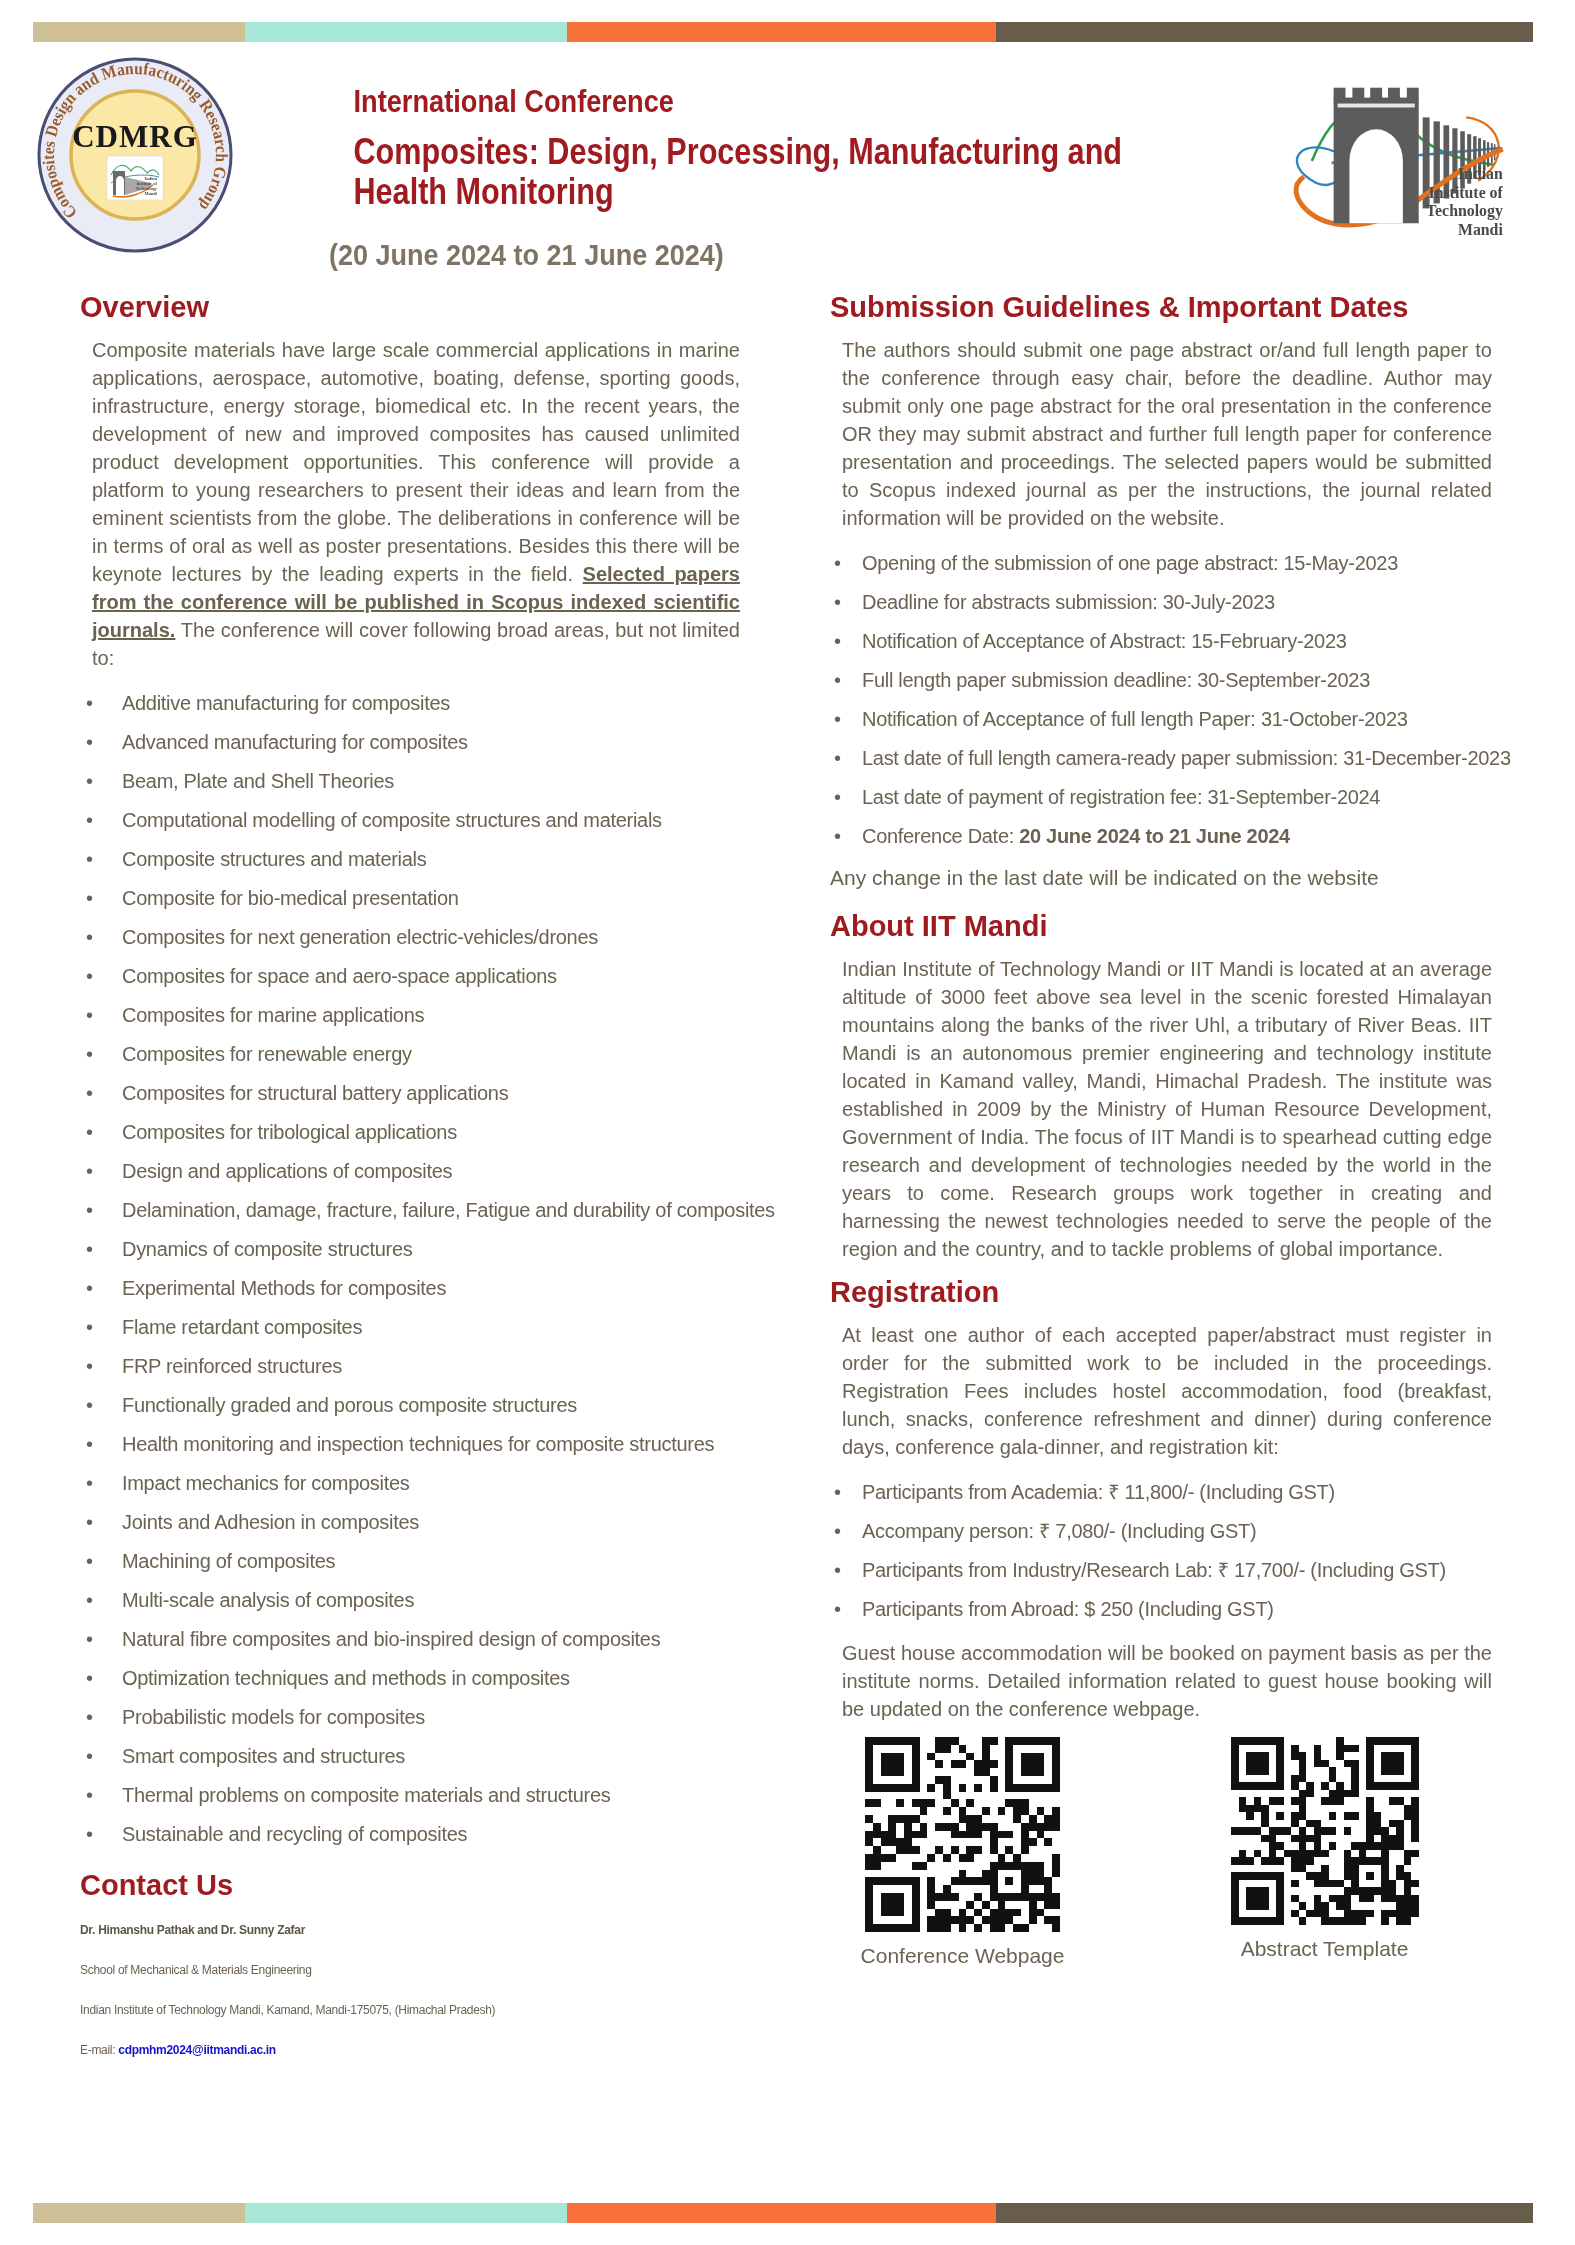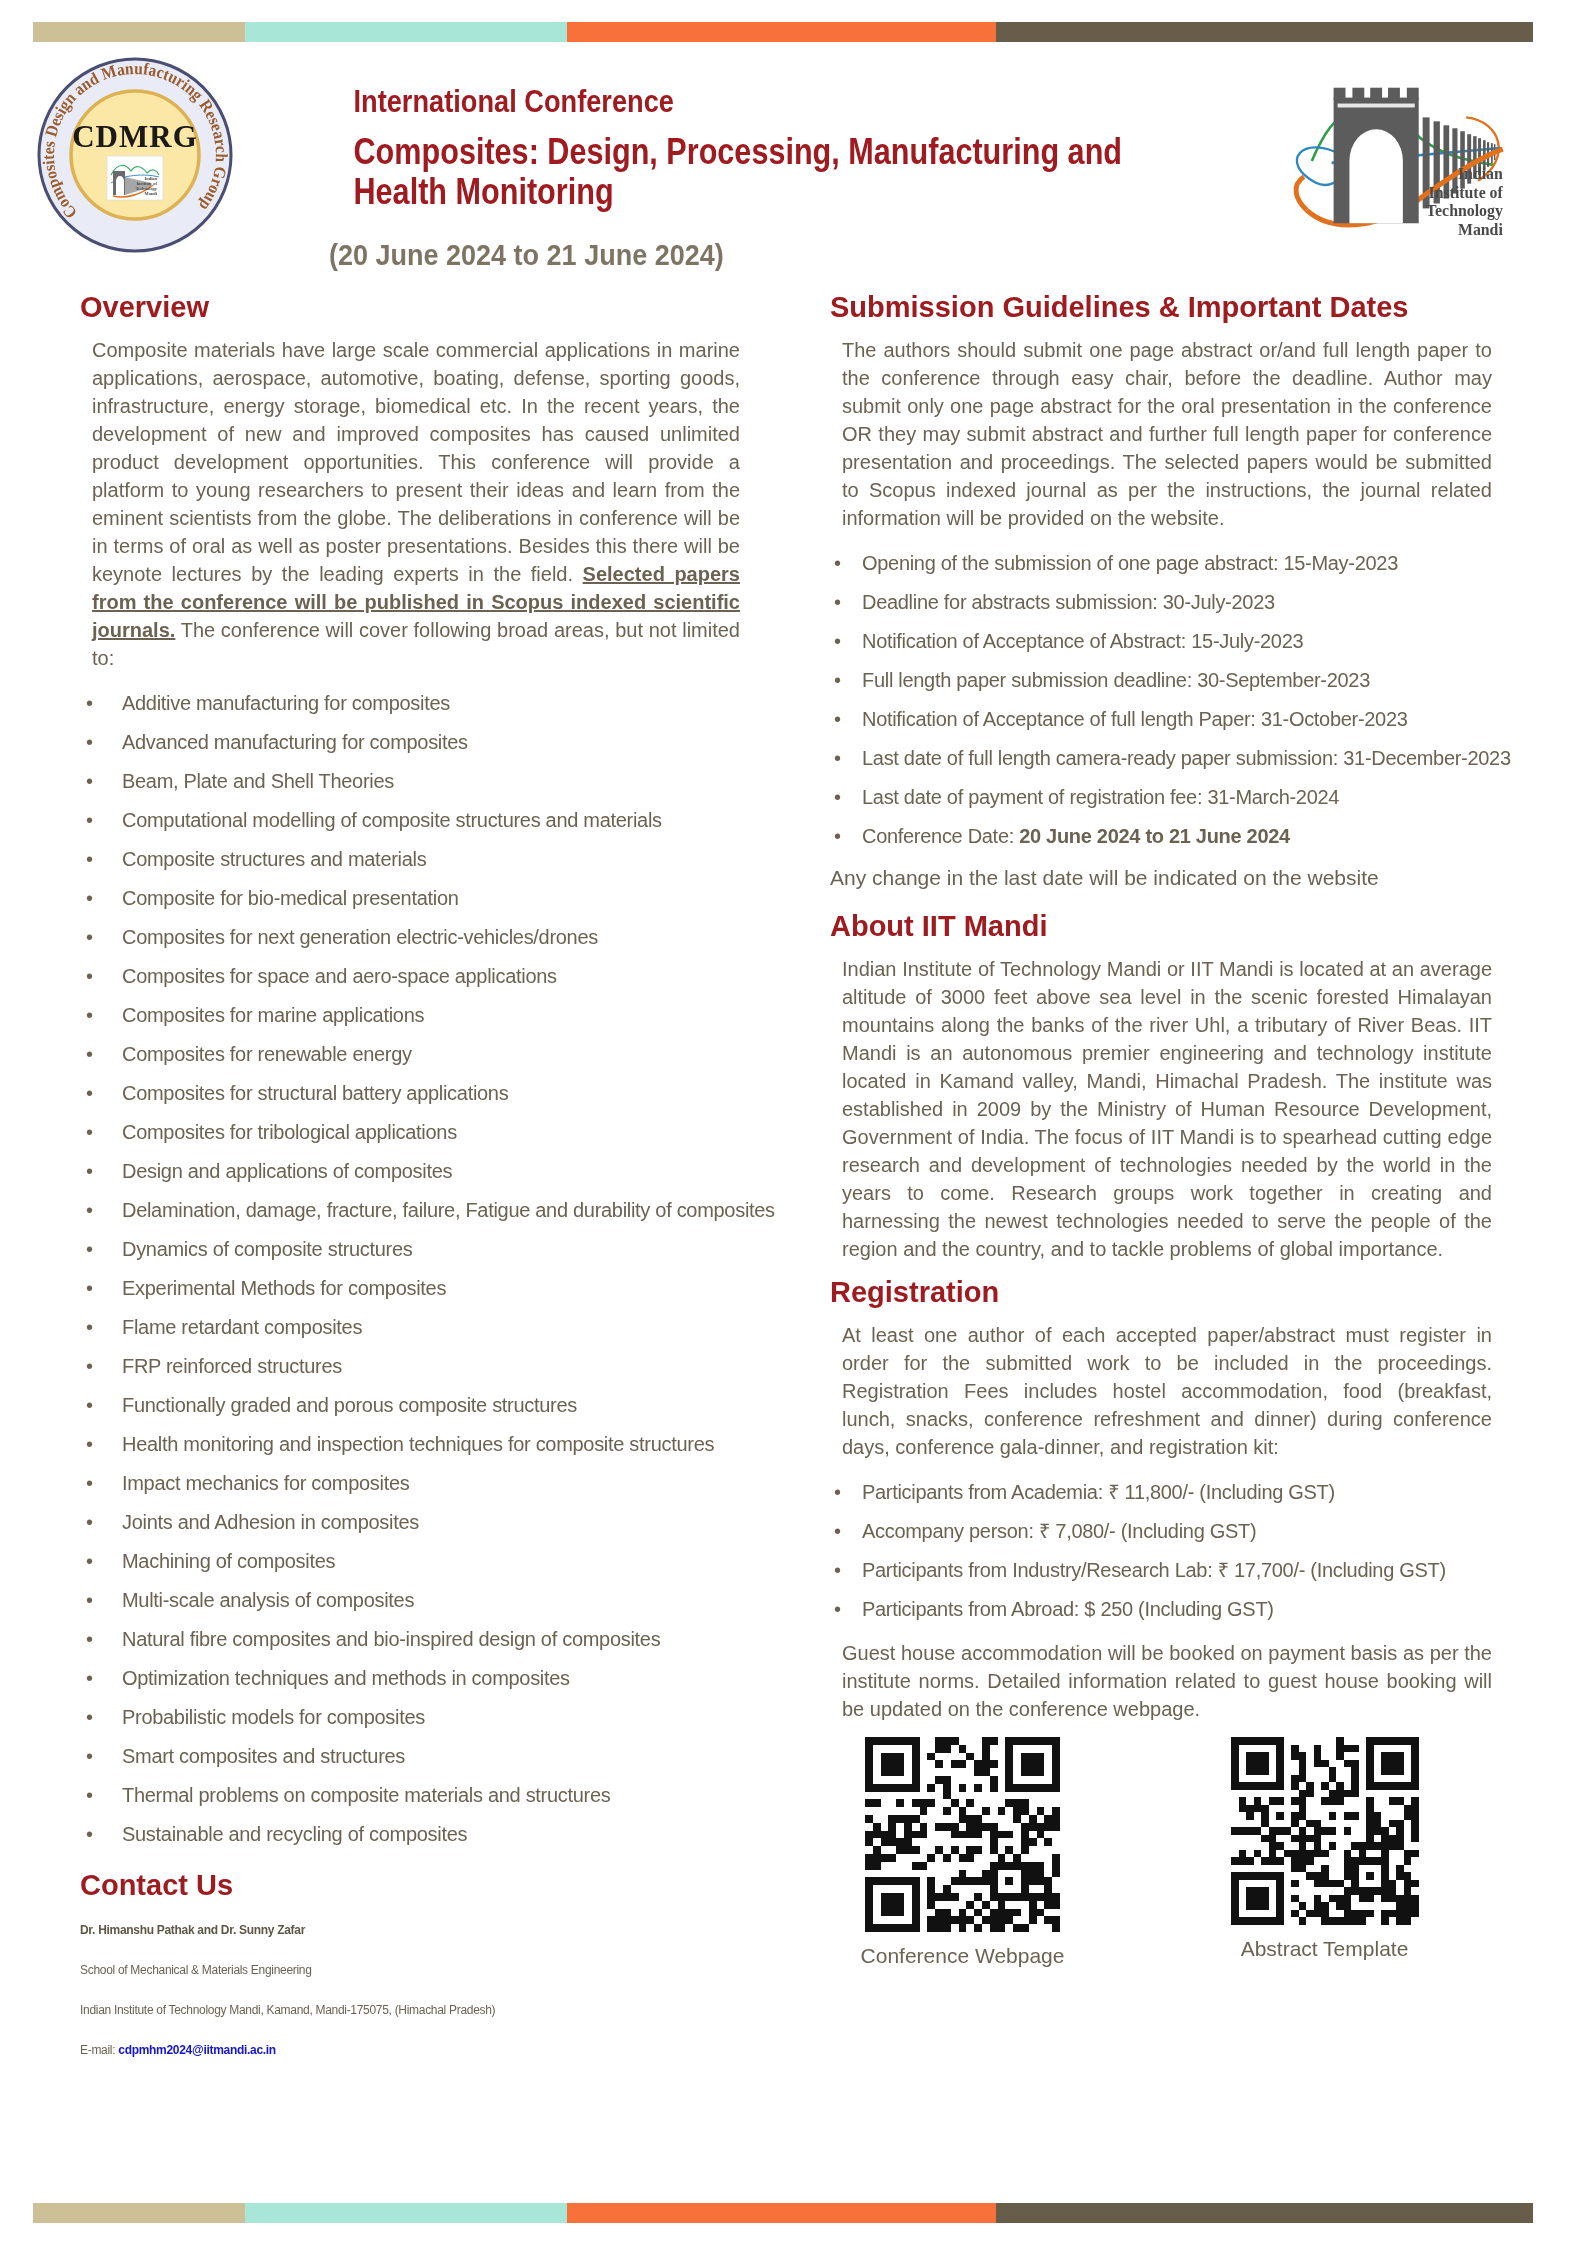--- a/index.html
+++ b/index.html
@@ -186,7 +186,7 @@
 
   <li class="bl"><span>Opening of the submission of one page abstract: 15-May-2023</span><span class="bold"></span></li>
       <li class="bl"><span>Deadline for abstracts submission: 30-July-2023</span><span class="bold"></span></li>
-      <li class="bl"><span>Notification of Acceptance of Abstract: 15-July-2023</span><span class="bold"></span></li>
+      <li class="bl"><span>Notification of Acceptance of Abstract: 15-February-2023</span><span class="bold"></span></li>
       <li class="bl"><span>Full length paper submission deadline: 30-September-2023</span><span class="bold"></span></li>
       <li class="bl"><span>Notification of Acceptance of full length Paper: 31-October-2023</span><span class="bold"></span></li>
       <li class="bl"><span>Last date of full length camera-ready paper submission: 31-December-2023</span><span class="bold"></span></li>

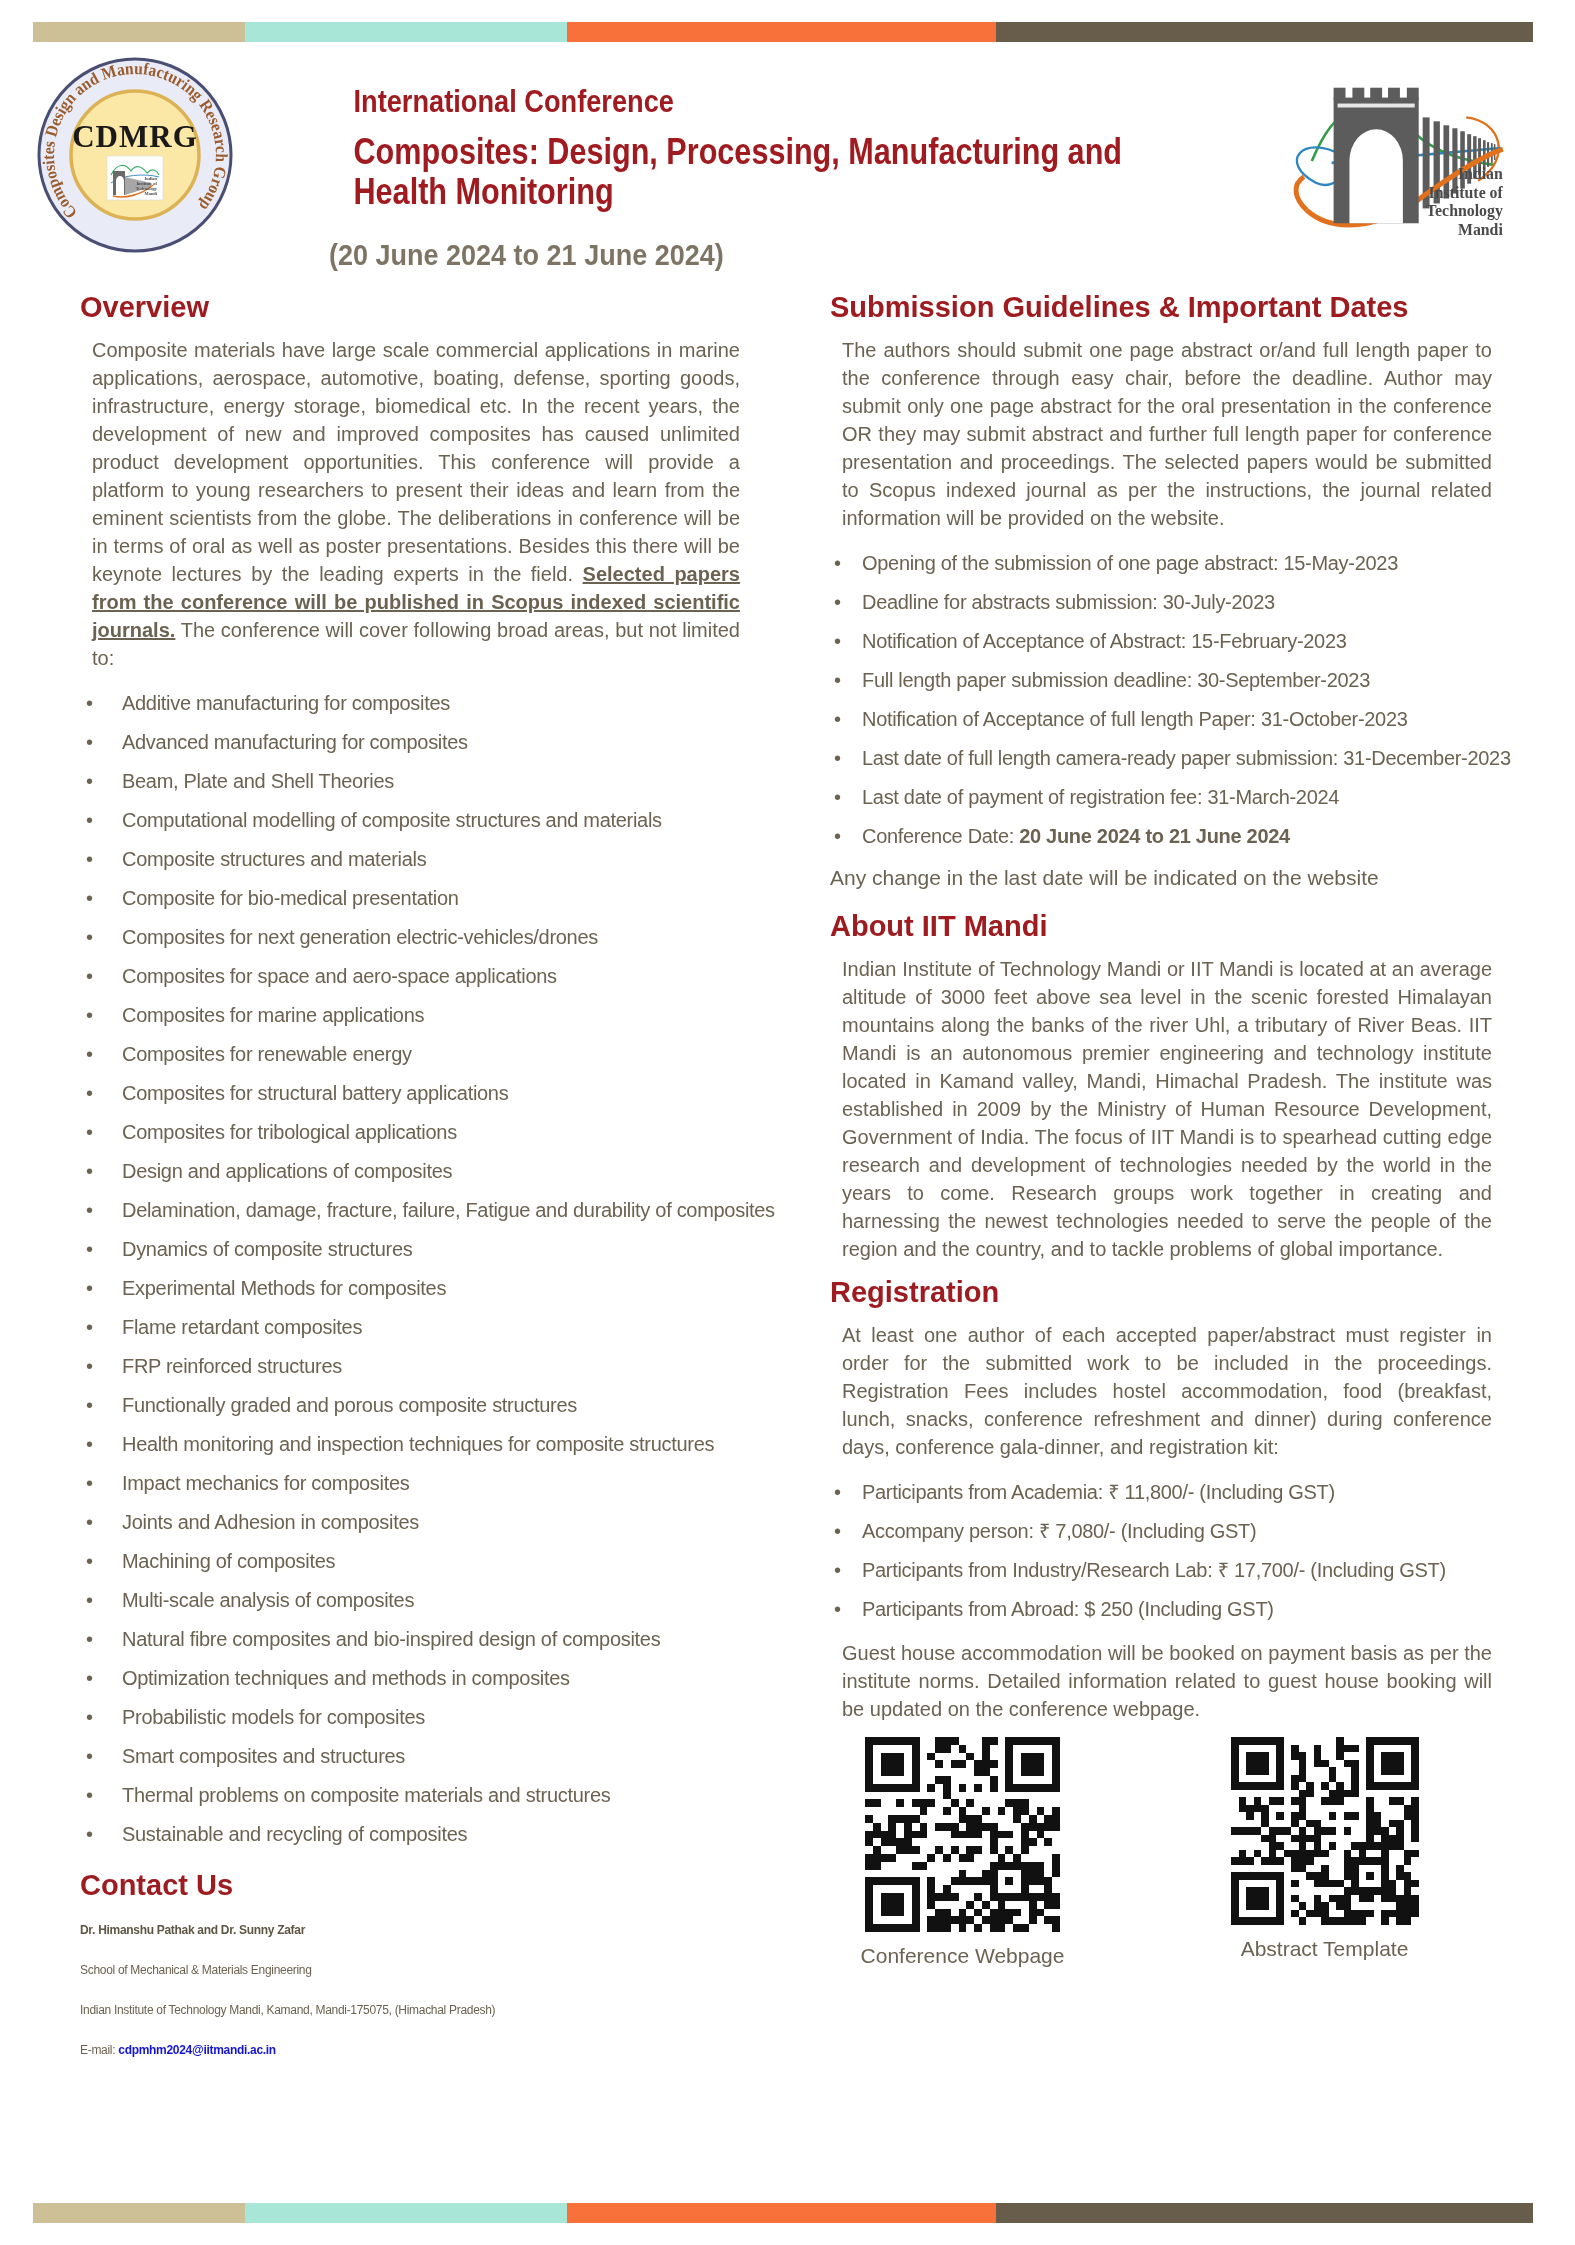--- a/index.html
+++ b/index.html
@@ -190,7 +190,7 @@
       <li class="bl"><span>Full length paper submission deadline: 30-September-2023</span><span class="bold"></span></li>
       <li class="bl"><span>Notification of Acceptance of full length Paper: 31-October-2023</span><span class="bold"></span></li>
       <li class="bl"><span>Last date of full length camera-ready paper submission: 31-December-2023</span><span class="bold"></span></li>
-      <li class="bl"><span>Last date of payment of registration fee: 31-March-2024</span><span class="bold"></span></li>
+      <li class="bl"><span>Last date of payment of registration fee: 31-September-2024</span><span class="bold"></span></li>
       <li class="bl"><span>Conference Date: </span><span class="bold">20 June 2024 to 21 June 2024</span></li>
     </ul>
   <div class="note">Any change in the last date will be indicated on the website</div>

